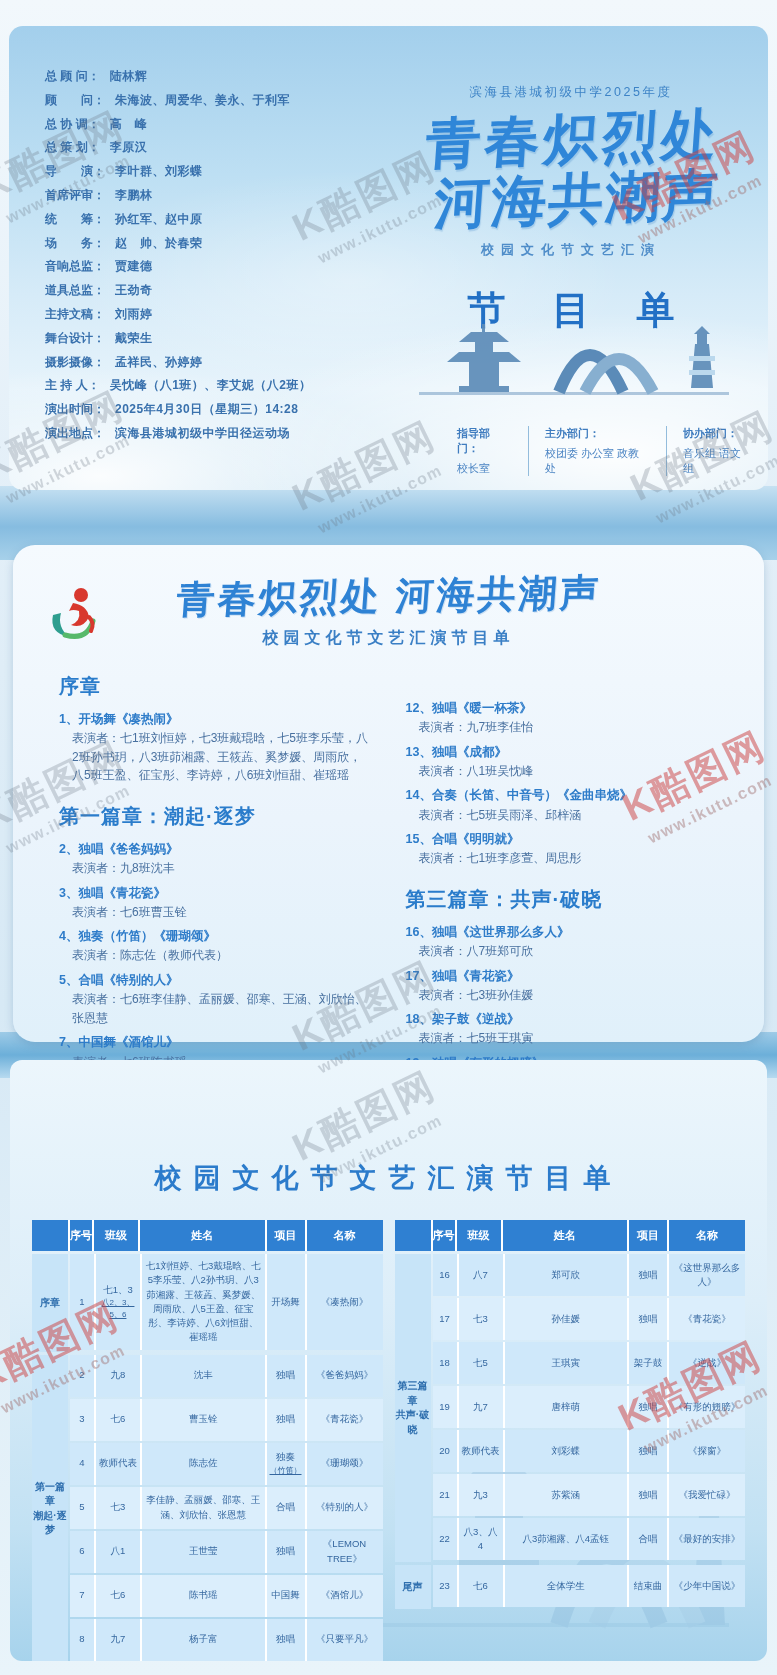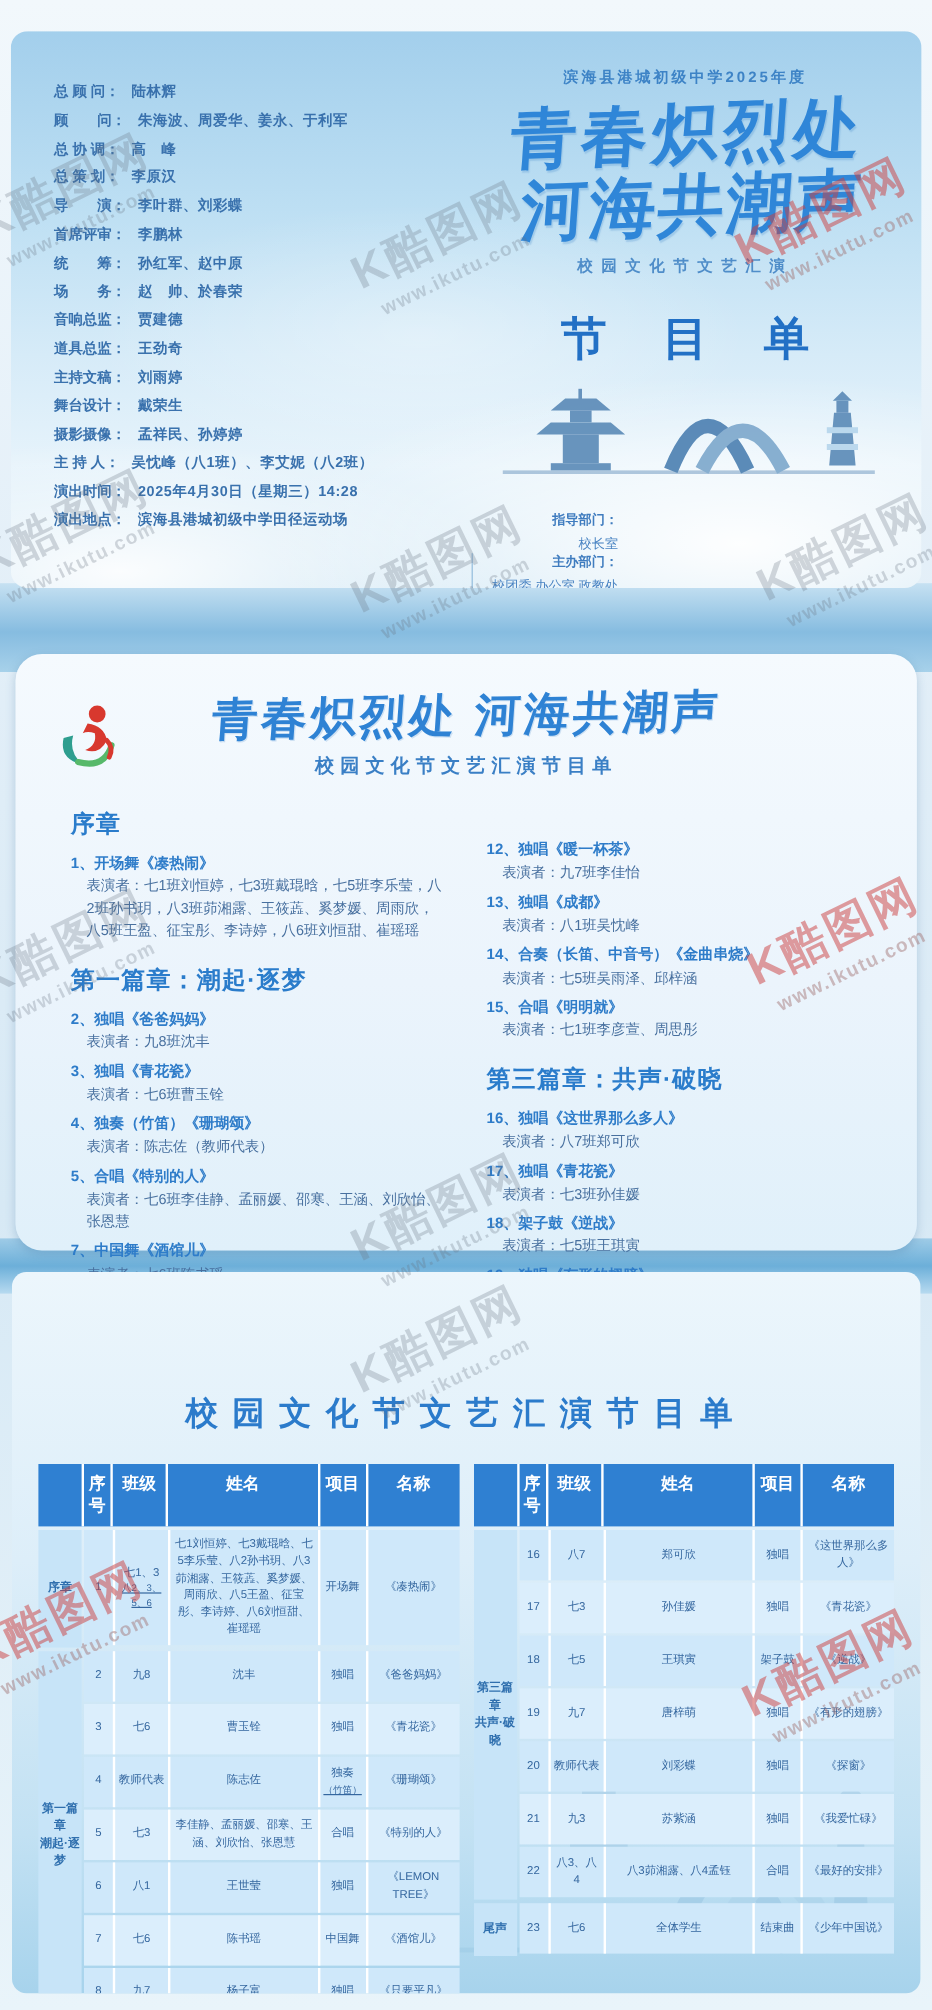--- a/index.html
+++ b/index.html
@@ -25,7 +25,7 @@
   .credit-role{white-space:pre;margin-right:10px;}
   .credit-names{font-weight:bold;letter-spacing:.5px;}
   .poster-right{position:absolute;left:372px;top:30px;width:380px;text-align:center;}
-  .school-year{font-size:12.5px;letter-spacing:2.5px;color:#3d83c6;font-weight:bold;}
+  .school-year{font-size:12.5px;letter-spacing:2.5px;color:#3d83c6;font-weight:normal;margin-top:28px;}
   .brush{margin-top:10px;transform:rotate(-2deg) skewX(-6deg);color:#2f86d8;
     font-weight:800;text-shadow:1px 2px 1px rgba(60,130,200,.25);}
   .brush .l1{font-size:55px;letter-spacing:4px;line-height:1.05;}

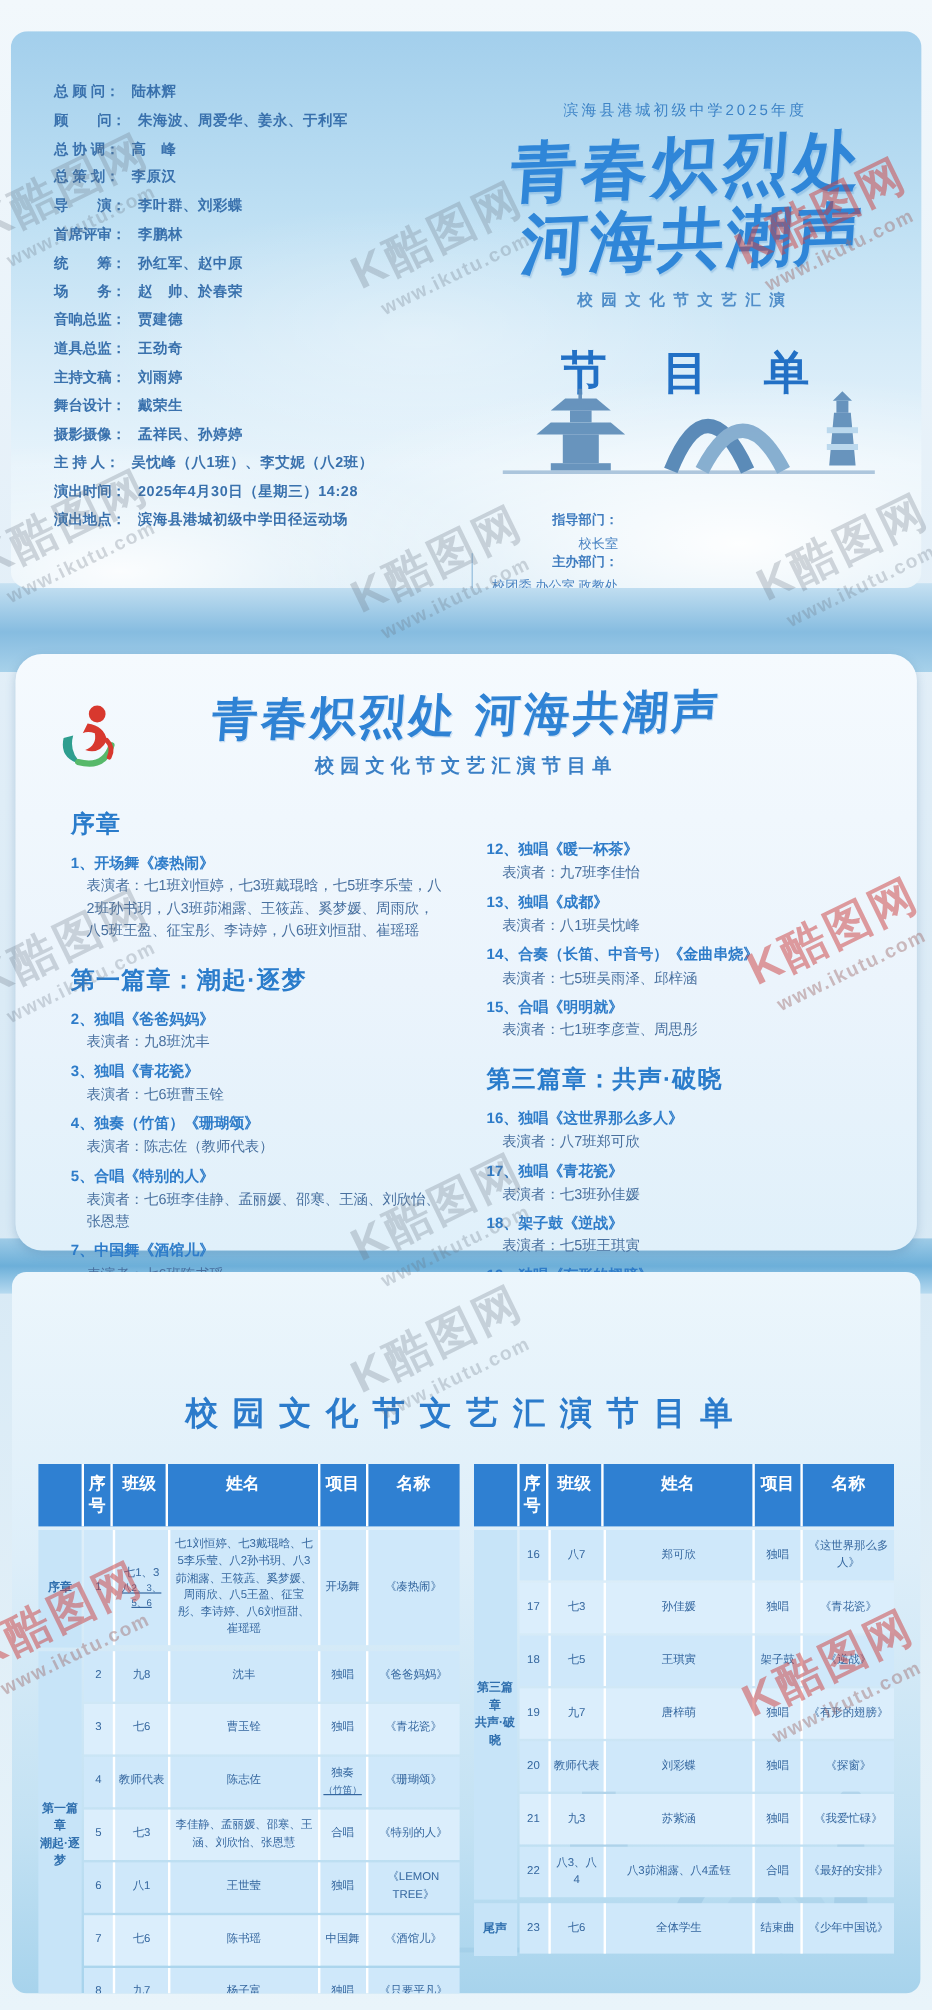--- a/index.html
+++ b/index.html
@@ -33,7 +33,7 @@
   .psubtitle{margin-top:12px;font-size:13px;letter-spacing:7px;color:#4f8dc9;font-weight:bold;}
   .program-label{margin-top:26px;font-size:38px;font-weight:800;letter-spacing:18px;text-indent:18px;color:#2270c5;}
   .skyline{position:absolute;left:400px;top:292px;opacity:.92;}
-  .departments{position:absolute;left:384px;top:400px;display:flex;color:#3f7cbf;font-size:11px;text-align:right;flex-direction:column;}
+  .departments{position:absolute;left:432px;top:400px;display:flex;color:#3f7cbf;font-size:11px;text-align:left;}
   .dept{padding:0 16px;}
   .dept + .dept{border-left:1px solid #93bcdc;}
   .dept-label{font-weight:bold;margin-bottom:5px;}

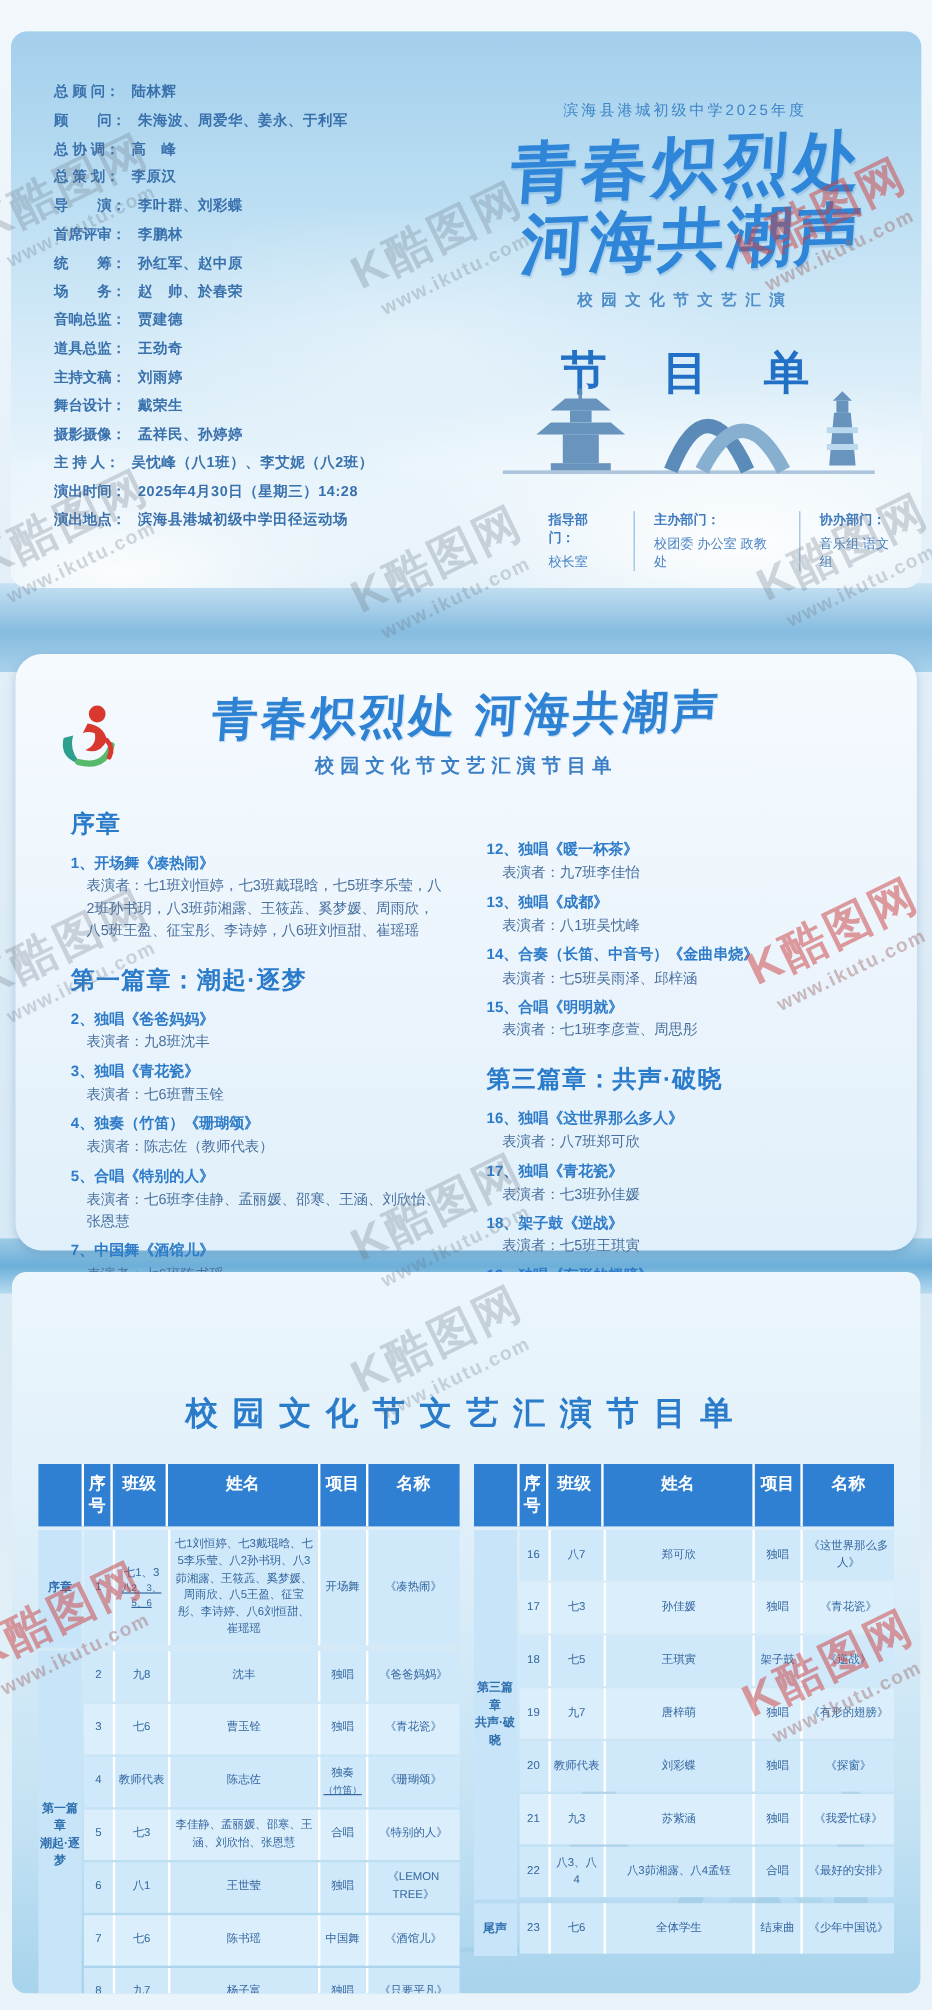--- a/index.html
+++ b/index.html
@@ -65,7 +65,7 @@
   .tables{display:flex;gap:12px;padding:0 22px;margin-top:24px;align-items:flex-start;position:relative;z-index:2;}
   .tbl{flex:1;min-width:0;}
   .thead{display:grid;grid-template-columns:36px 24px 46px 1fr 40px 78px;background:#2f80d2;color:#fff;
-    font-size:14px;font-weight:bold;}
+    font-size:11px;font-weight:bold;}
   .thead > div{padding:8px 0;text-align:center;border-left:2px solid #fff;}
   .thead > div:first-child{border-left:none;}
   .sect{display:flex;margin-top:3px;}

